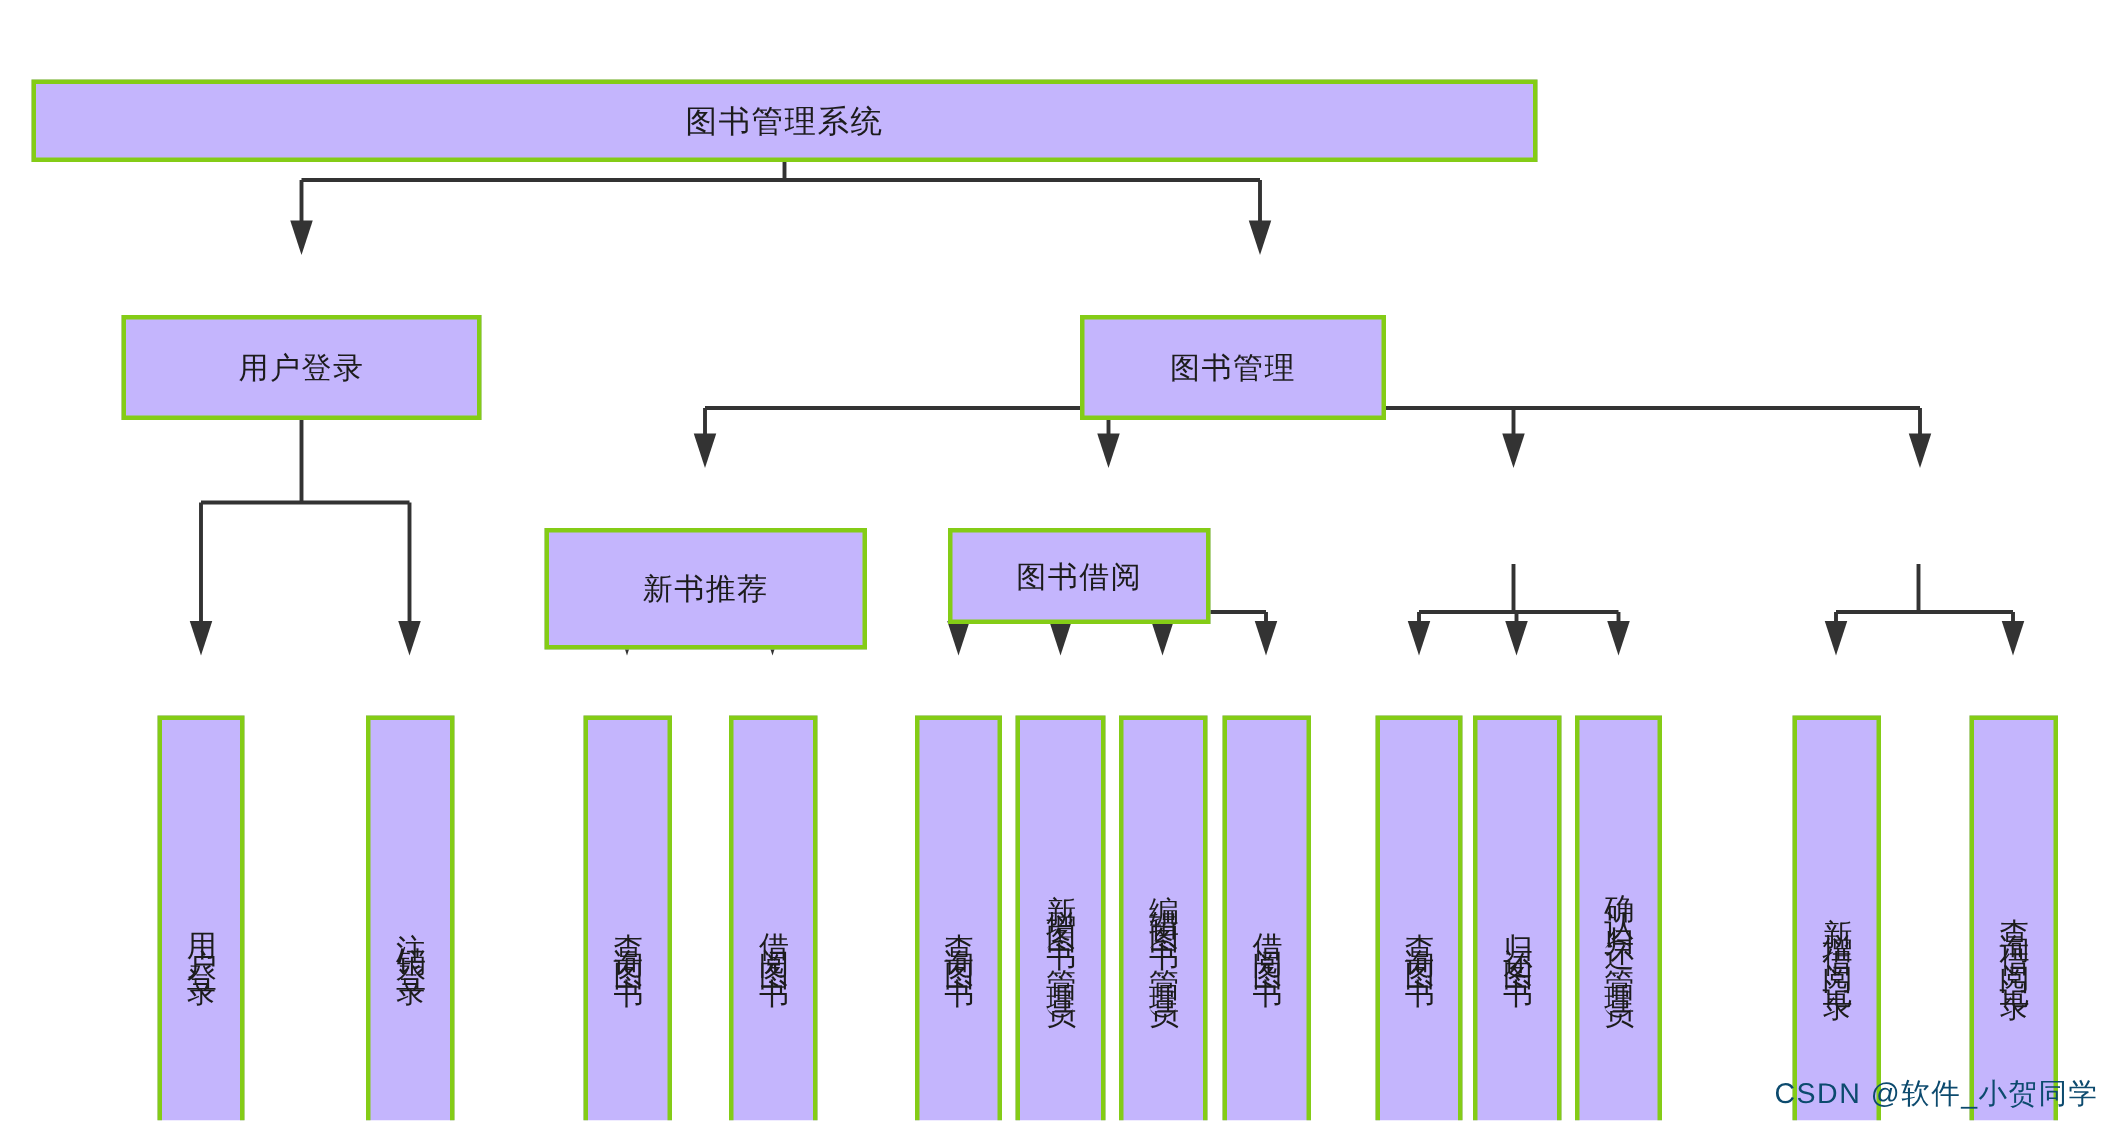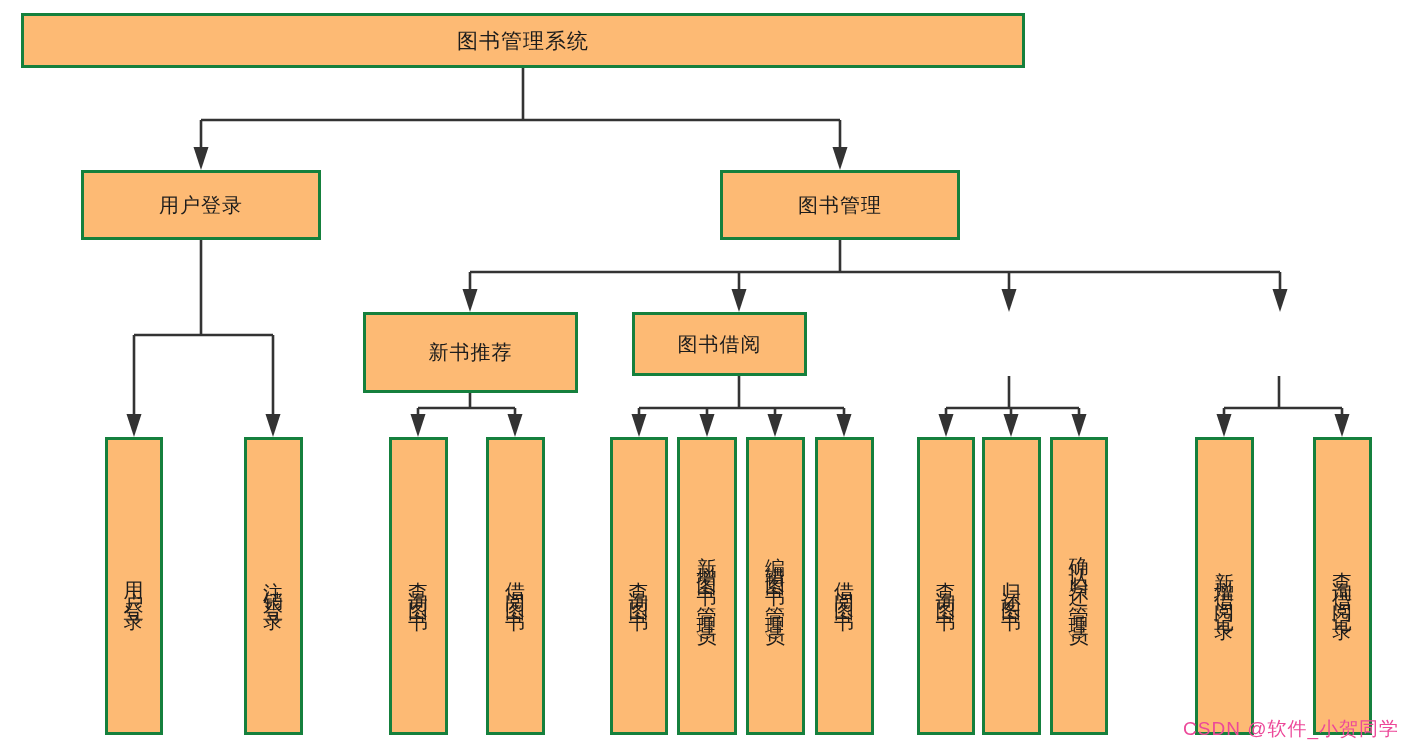--- a/index.html
+++ b/index.html
@@ -13,12 +13,13 @@
   #wires{position:absolute;left:0;top:0;z-index:1;}
   .box{
     position:absolute;
-    background:#fdba74;
-    border:3px solid #15803d;
+    background:#c4b5fd;
+    border:3px solid #84cc16;
     box-sizing:border-box;
     z-index:2;
     display:flex;align-items:center;justify-content:center;
     color:#1c1c1c;
+    margin-top:40px;
   }
   .hbox{font-size:20px;letter-spacing:1px;white-space:nowrap;}
   .rootbox{font-size:21px;}

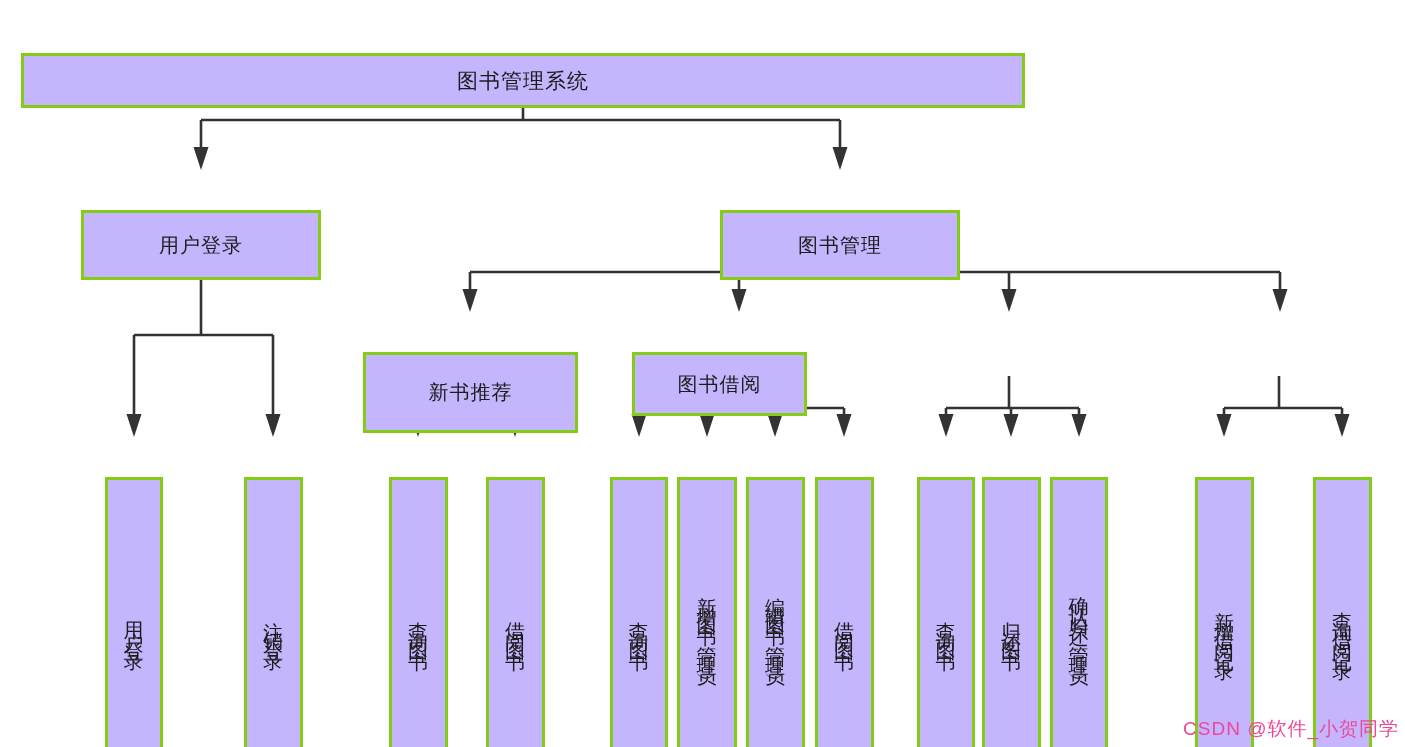--- a/index.html
+++ b/index.html
@@ -107,7 +107,7 @@
   <div class="box hbox" style="left:81px;top:170px;width:240px;height:70px;">
     <span>用户登录</span>
   </div>
-  <div class="box hbox" style="left:720px;top:170px;width:240px;height:70px;">
+  <div class="box hbox" style="left:720px;top:170px;width:204px;height:70px;">
     <span>图书管理</span>
   </div>
 

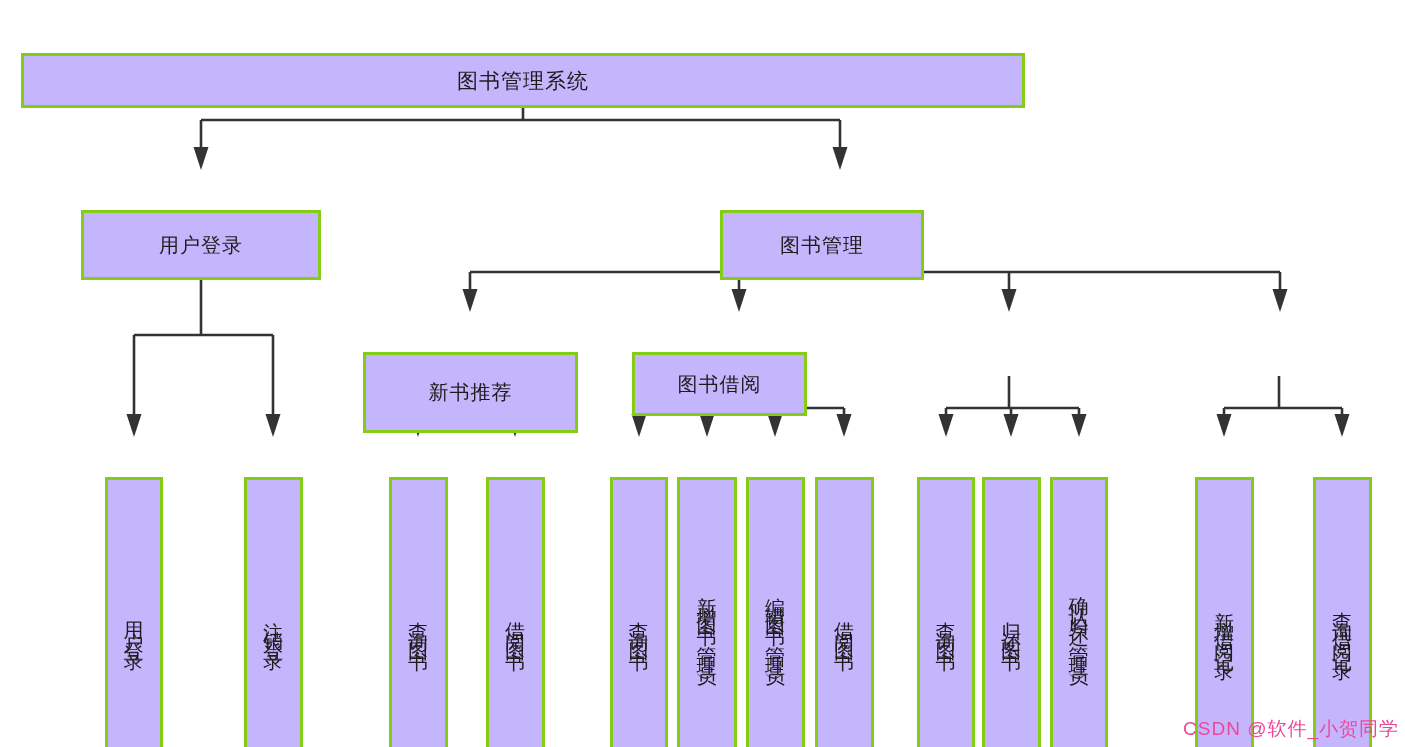--- a/index.html
+++ b/index.html
@@ -35,7 +35,7 @@
     z-index:3;
     right:6px;top:716px;
     font-size:19px;
-    color:#ec4899;
+    color:#0c4a6e;
     letter-spacing:1px;
     white-space:nowrap;
   }

